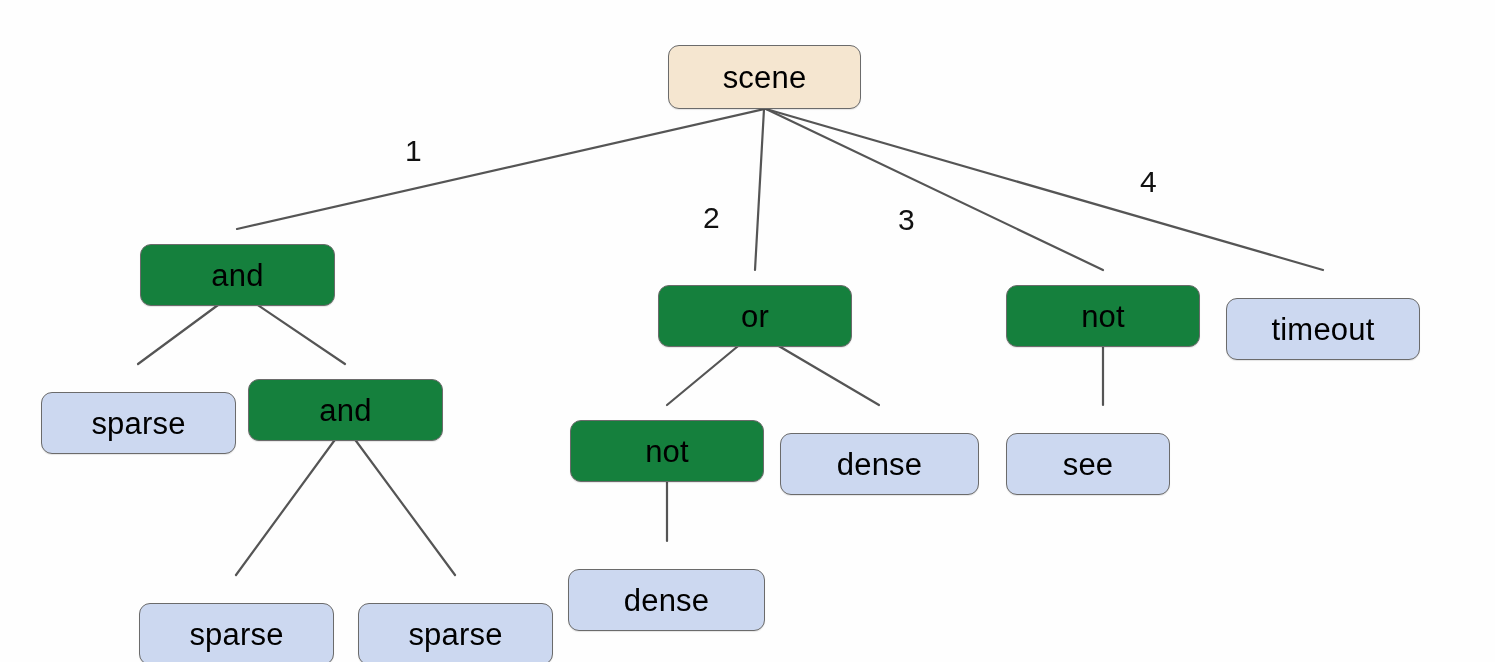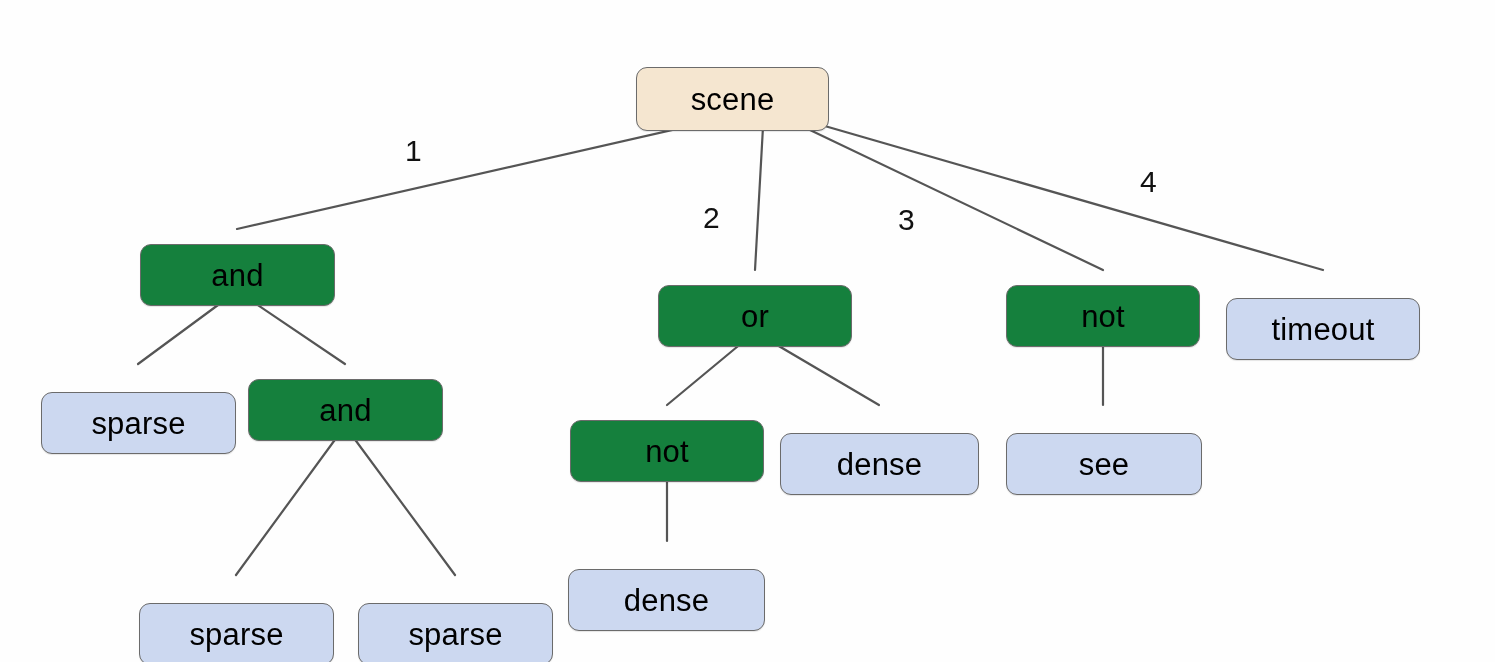--- a/index.html
+++ b/index.html
@@ -70,7 +70,7 @@
       <line x1="1103" y1="332" x2="1103" y2="405" stroke="#555555" stroke-width="2.2" stroke-linecap="round"></line>
     </svg>
   <div id="nodes-layer">
-      <div class="node root" style="left: 636px; top: 45px; width: 193px; height: 64px; margin-top: 22px;">scene</div>
+      <div class="node root" style="left: 668px; top: 45px; width: 193px; height: 64px;">scene</div>
       <div class="node op" style="left: 140px; top: 229px; width: 195px; height: 62px;">and</div>
       <div class="node op" style="left: 658px; top: 270px; width: 194px; height: 62px;">or</div>
       <div class="node op" style="left: 1006px; top: 270px; width: 194px; height: 62px;">not</div>

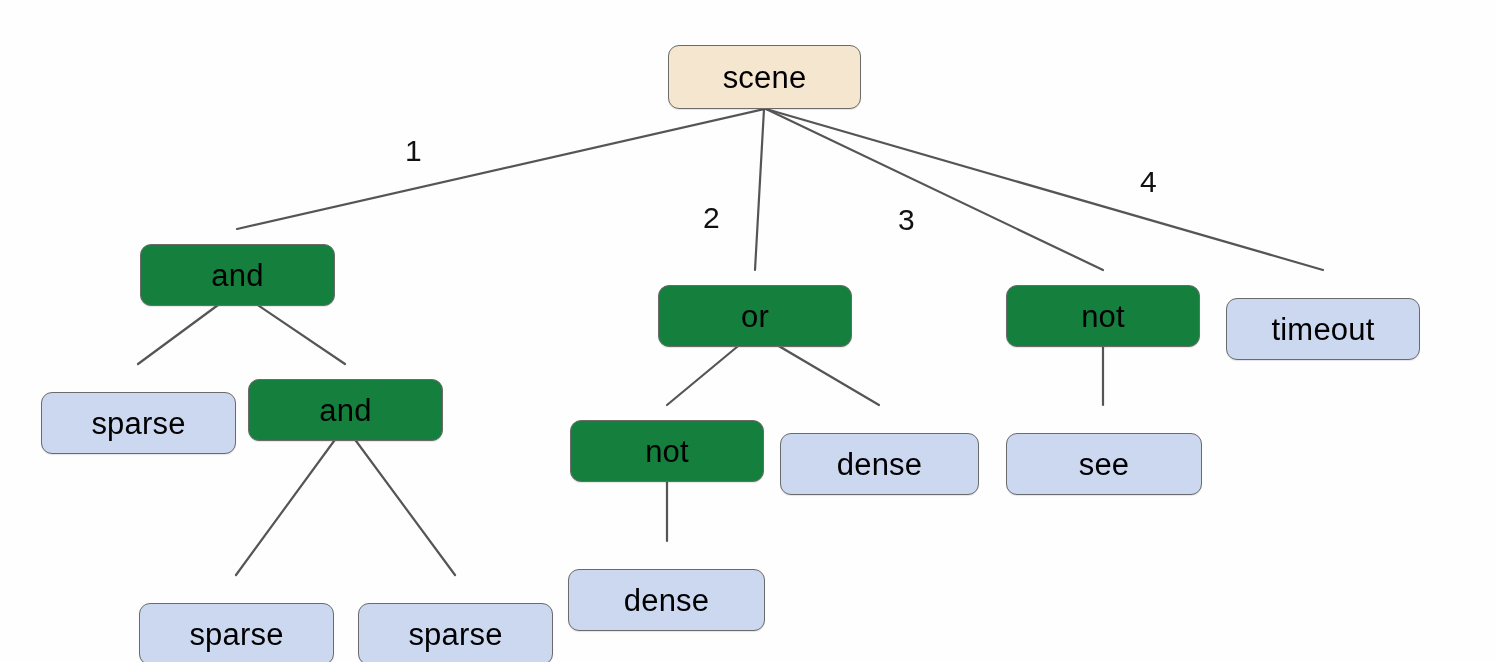--- a/index.html
+++ b/index.html
@@ -79,7 +79,7 @@
       <div class="node op" style="left: 248px; top: 364px; width: 195px; height: 62px;">and</div>
       <div class="node op" style="left: 570px; top: 405px; width: 194px; height: 62px;">not</div>
       <div class="node leaf" style="left: 780px; top: 405px; width: 199px; height: 62px;">dense</div>
-      <div class="node leaf" style="left: 1006px; top: 405px; width: 196px; height: 62px;">see</div>
+      <div class="node leaf" style="left: 1006px; top: 405px; width: 164px; height: 62px;">see</div>
       <div class="node leaf" style="left: 139px; top: 575px; width: 195px; height: 62px;">sparse</div>
       <div class="node leaf" style="left: 358px; top: 575px; width: 195px; height: 62px;">sparse</div>
       <div class="node leaf" style="left: 568px; top: 541px; width: 197px; height: 62px;">dense</div>

